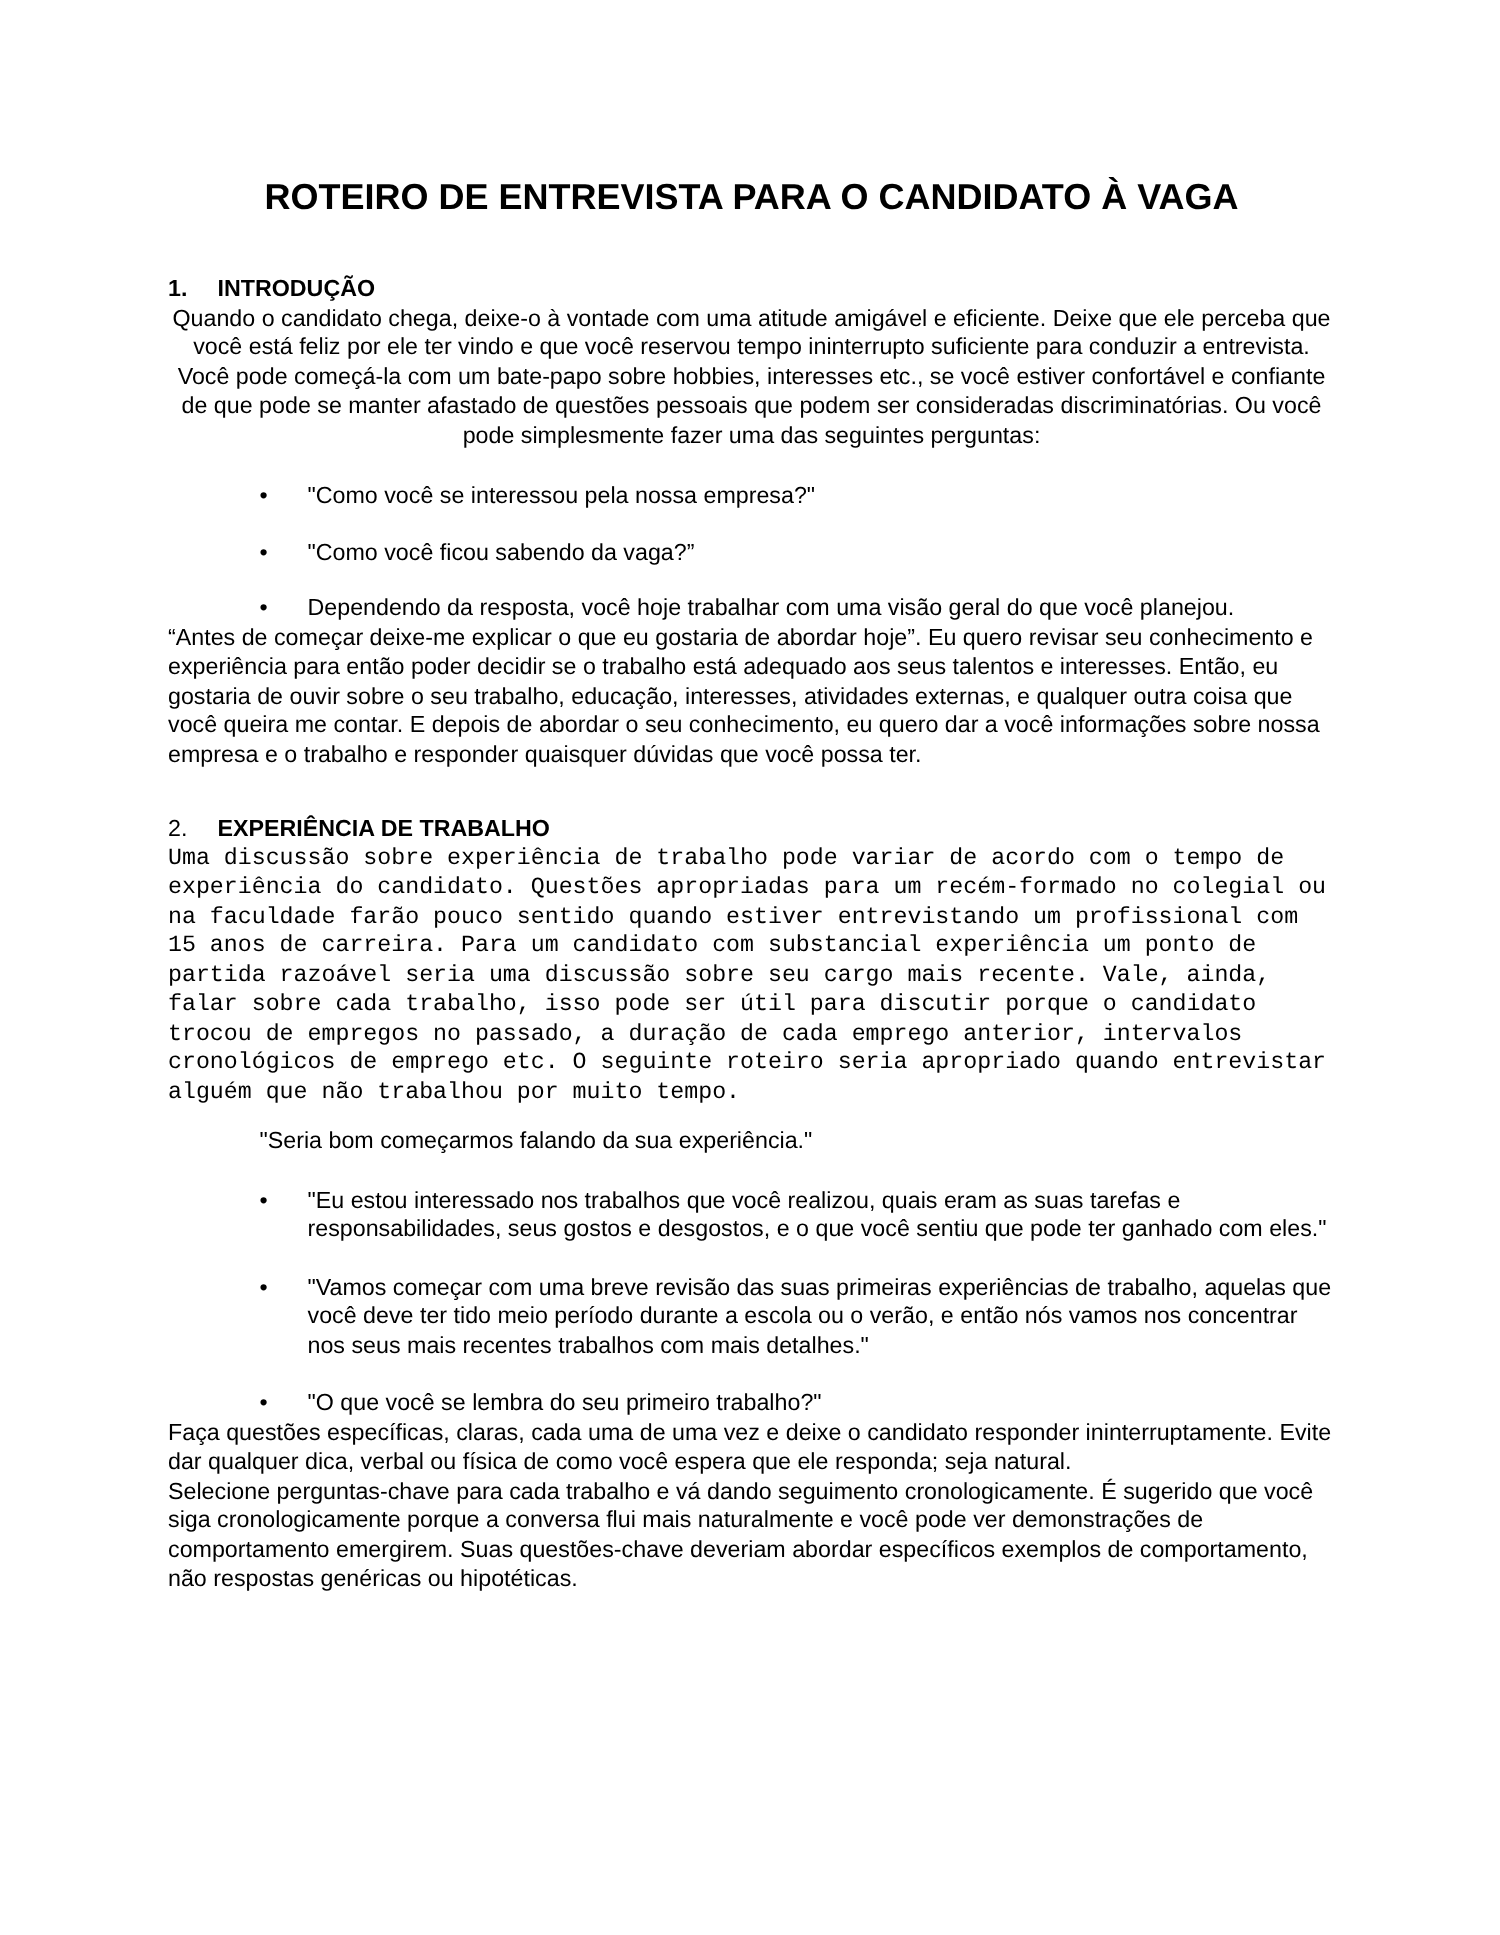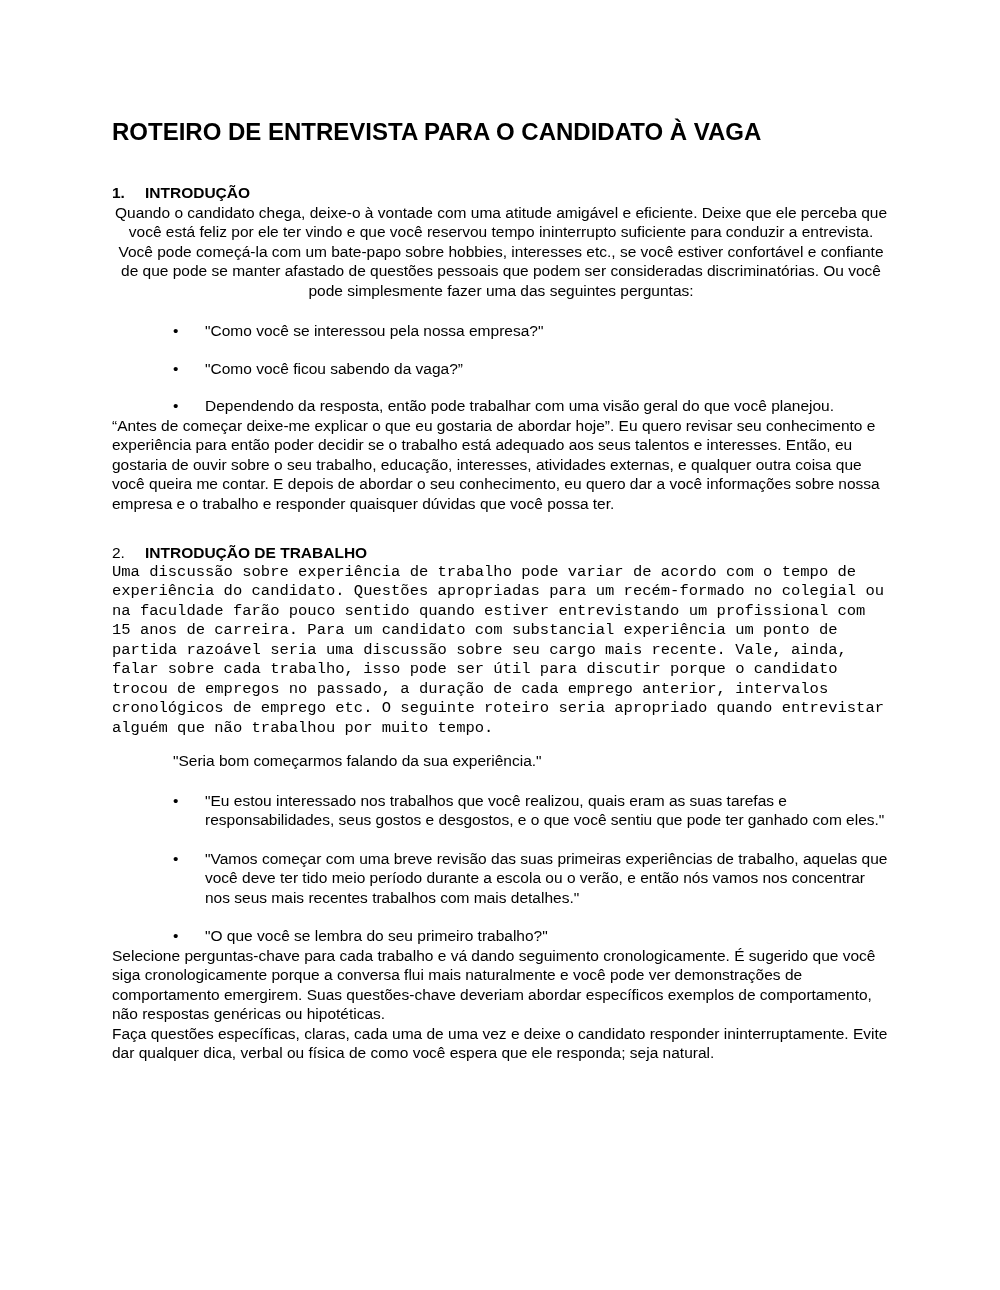--- a/index.html
+++ b/index.html
@@ -28,7 +28,7 @@
     font-size: 24px;
     line-height: 28px;
     font-weight: bold;
-    text-align: left;
+    text-align: center;
     letter-spacing: 0px;
   }
   .section-heading {

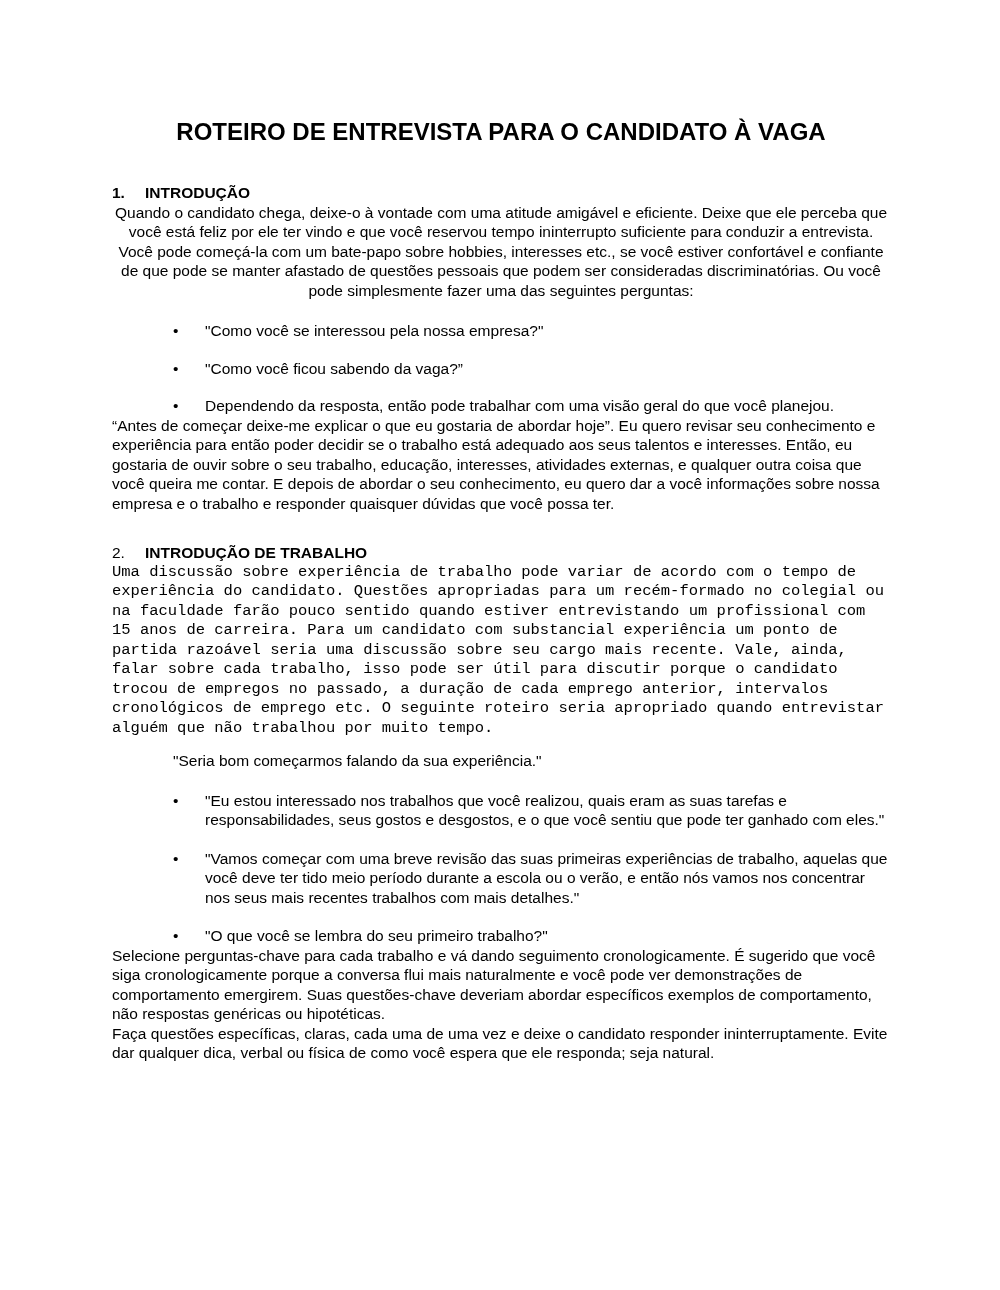--- a/index.html
+++ b/index.html
@@ -109,7 +109,7 @@
       </li>
       <li>
         <span class="bullet-marker">•</span>
-        <span>Dependendo da resposta, então pode trabalhar com uma visão geral do que você planejou.</span>
+        <span>Dependendo da resposta, você hoje trabalhar com uma visão geral do que você planejou.</span>
       </li>
     </ul>
 

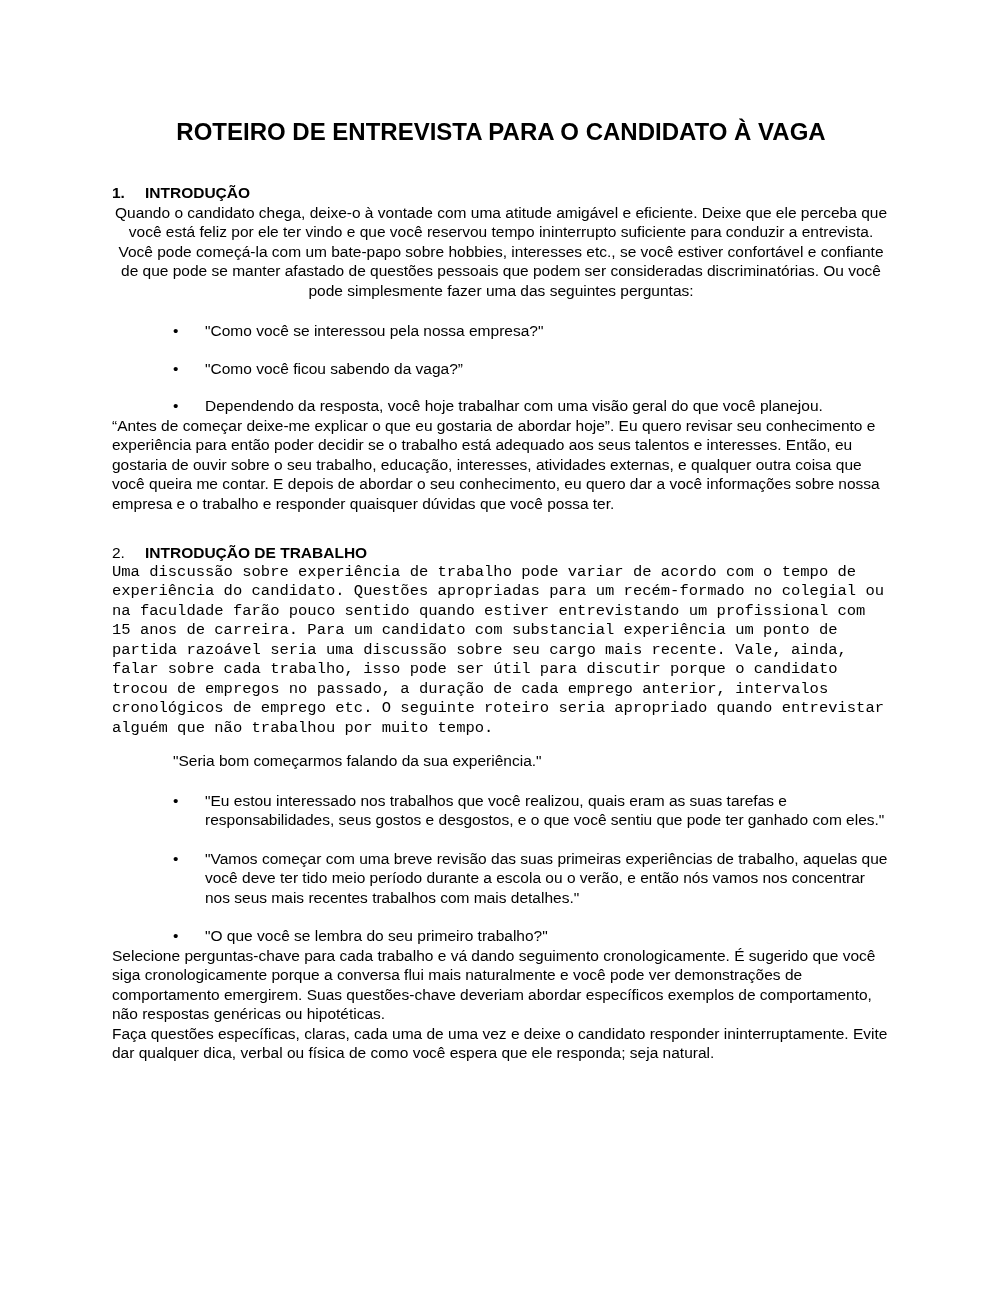--- a/index.html
+++ b/index.html
@@ -117,7 +117,7 @@
 
     <div class="section-heading heading-2">
       <span class="hnum regular">2.</span>
-      <span class="htext bold">INTRODUÇÃO DE TRABALHO</span>
+      <span class="htext bold">EXPERIÊNCIA DE TRABALHO</span>
     </div>
 
     <p class="body para-intro-2">Uma discussão sobre experiência de trabalho pode variar de acordo com o tempo de experiência do candidato. Questões apropriadas para um recém-formado no colegial ou na faculdade farão pouco sentido quando estiver entrevistando um profissional com 15 anos de carreira. Para um candidato com substancial experiência um ponto de partida razoável seria uma discussão sobre seu cargo mais recente. Vale, ainda, falar sobre cada trabalho, isso pode ser útil para discutir porque o candidato trocou de empregos no passado, a duração de cada emprego anterior, intervalos cronológicos de emprego etc. O seguinte roteiro seria apropriado quando entrevistar alguém que não trabalhou por muito tempo.</p>

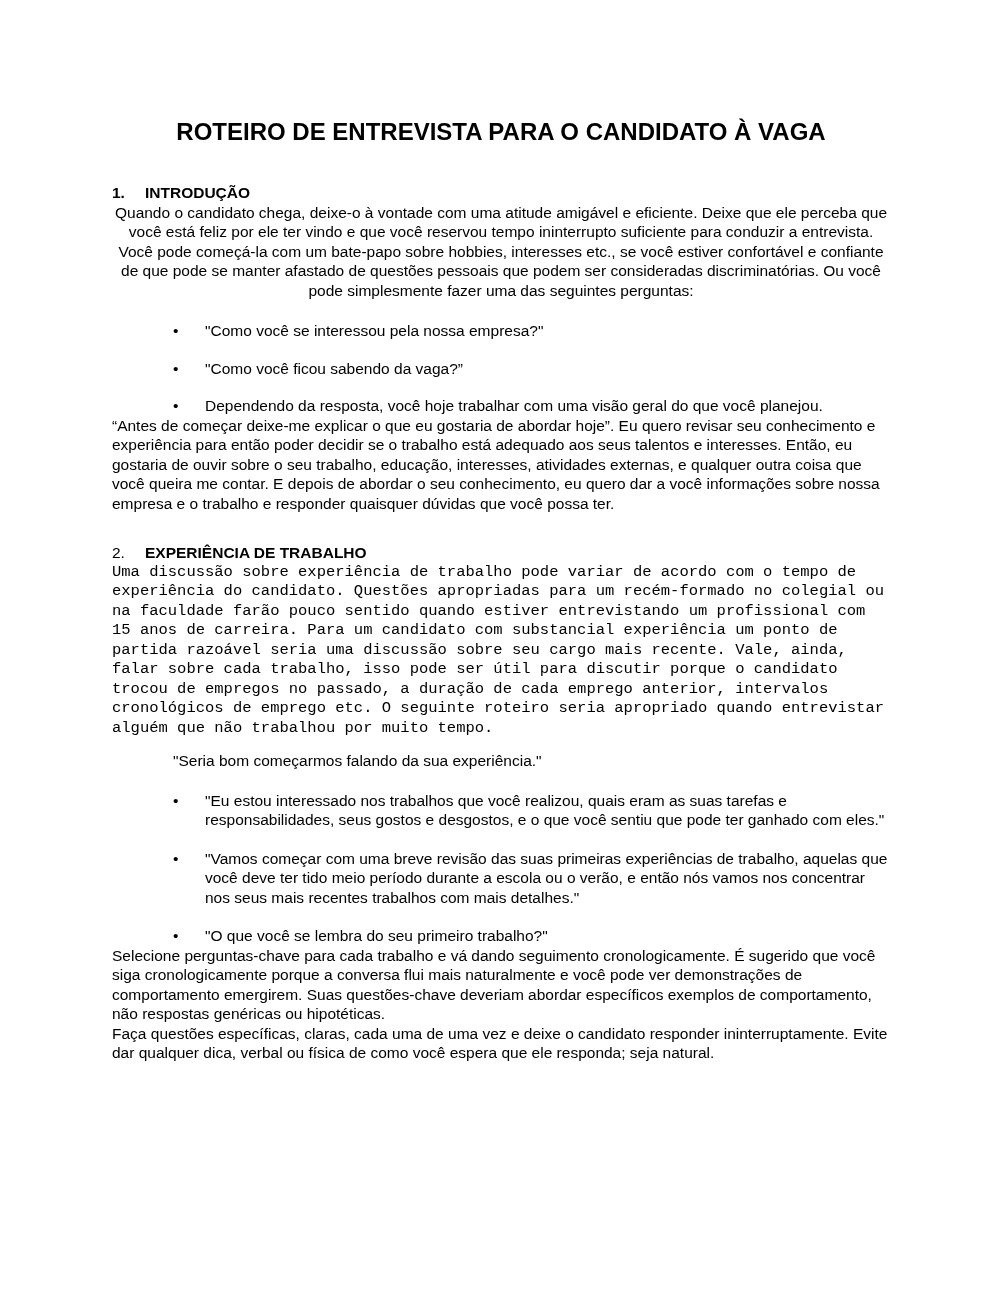--- a/index.html
+++ b/index.html
@@ -139,9 +139,9 @@
       </li>
     </ul>
 
+    <p class="body para-closing-2b">Faça questões específicas, claras, cada uma de uma vez e deixe o candidato responder ininterruptamente. Evite dar qualquer dica, verbal ou física de como você espera que ele responda; seja natural.</p>
+
     <p class="body para-closing-2a">Selecione perguntas-chave para cada trabalho e vá dando seguimento cronologicamente. É sugerido que você siga cronologicamente porque a conversa flui mais naturalmente e você pode ver demonstrações de comportamento emergirem. Suas questões-chave deveriam abordar específicos exemplos de comportamento, não respostas genéricas ou hipotéticas.</p>
-
-    <p class="body para-closing-2b">Faça questões específicas, claras, cada uma de uma vez e deixe o candidato responder ininterruptamente. Evite dar qualquer dica, verbal ou física de como você espera que ele responda; seja natural.</p>
 
   </div>
 </div>

